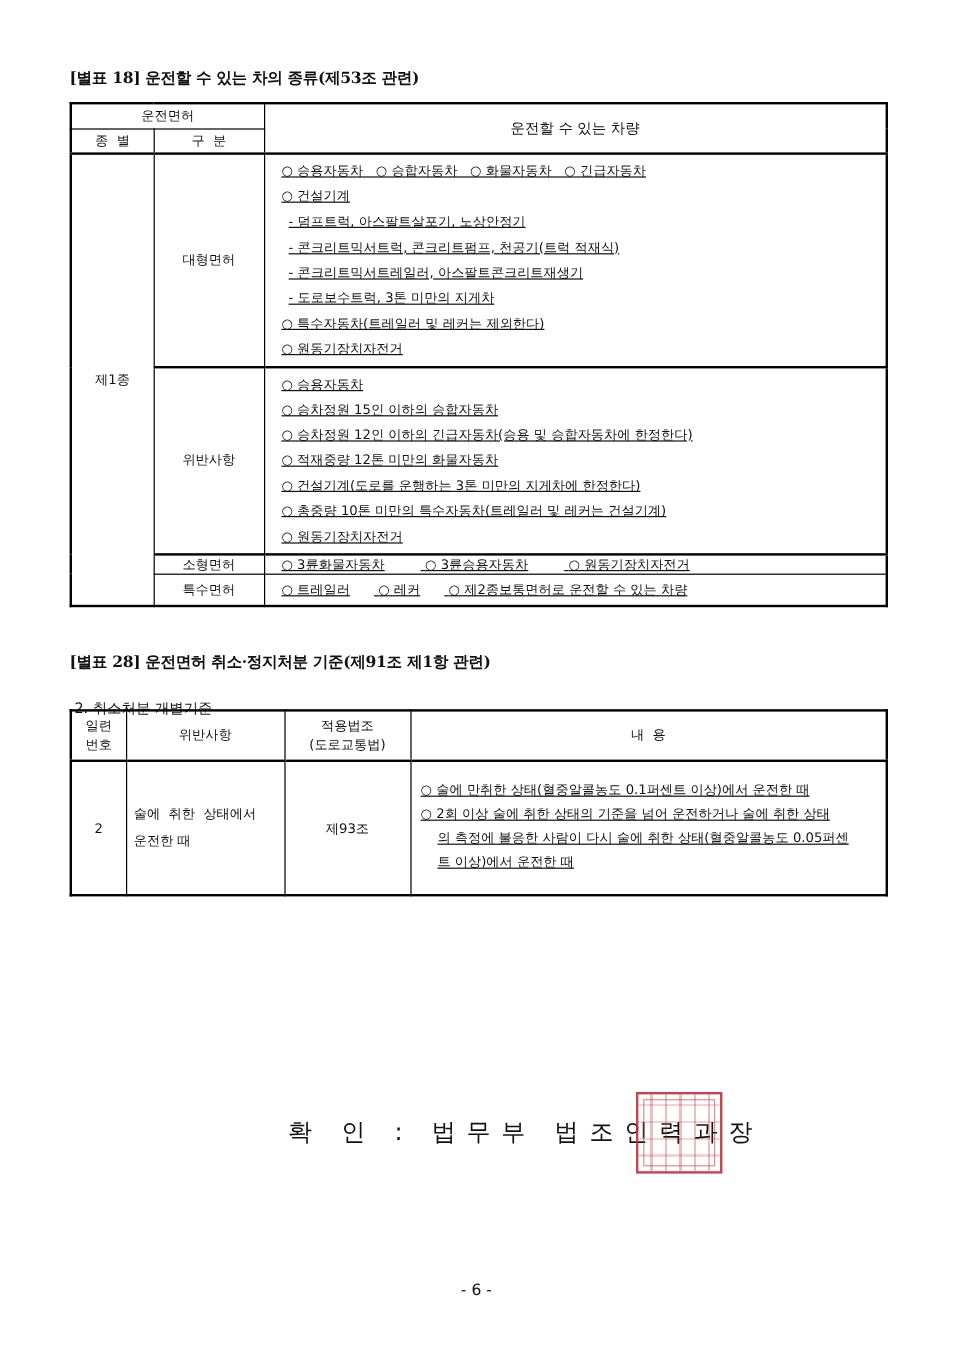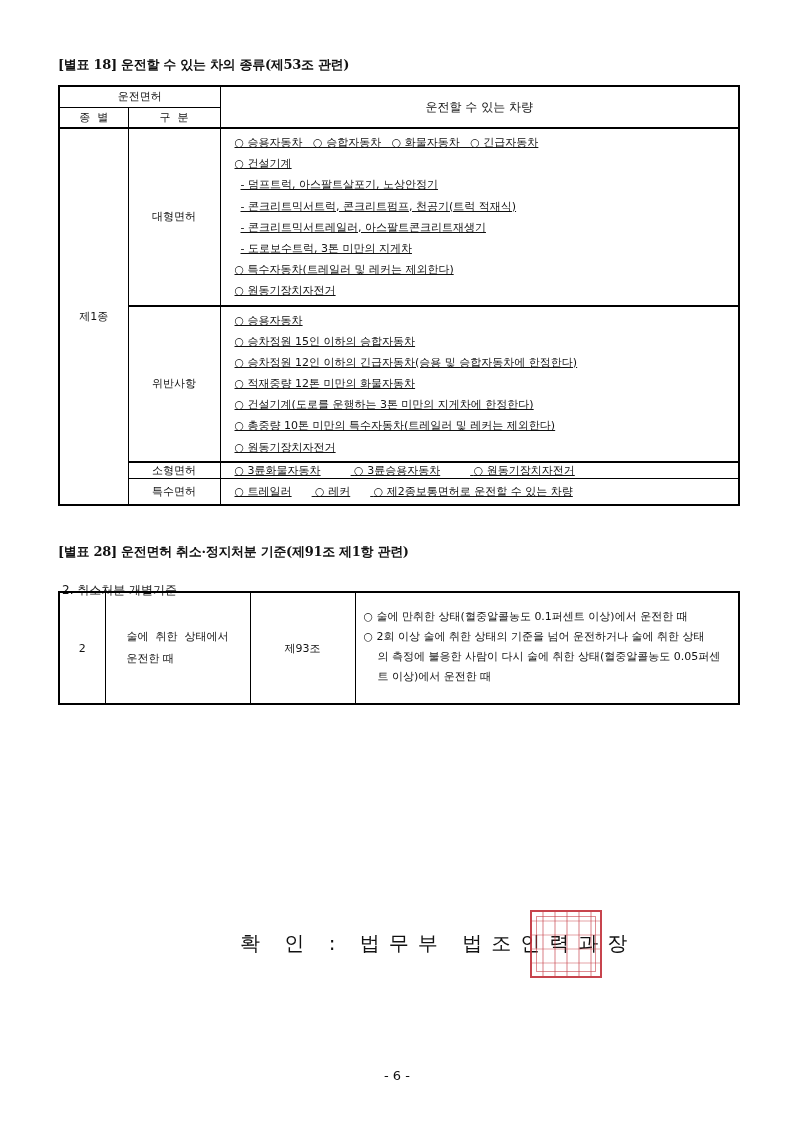--- a/index.html
+++ b/index.html
@@ -91,7 +91,7 @@
       <div>○ 승차정원 12인 이하의 긴급자동차(승용 및 승합자동차에 한정한다)</div>
       <div>○ 적재중량 12톤 미만의 화물자동차</div>
       <div>○ 건설기계(도로를 운행하는 3톤 미만의 지게차에 한정한다)</div>
-      <div>○ 총중량 10톤 미만의 특수자동차(트레일러 및 레커는 제외한다)</div>
+      <div>○ 총중량 10톤 미만의 특수자동차(트레일러 및 레커는 건설기계)</div>
       <div>○ 원동기장치자전거</div>
     </td>
   </tr>

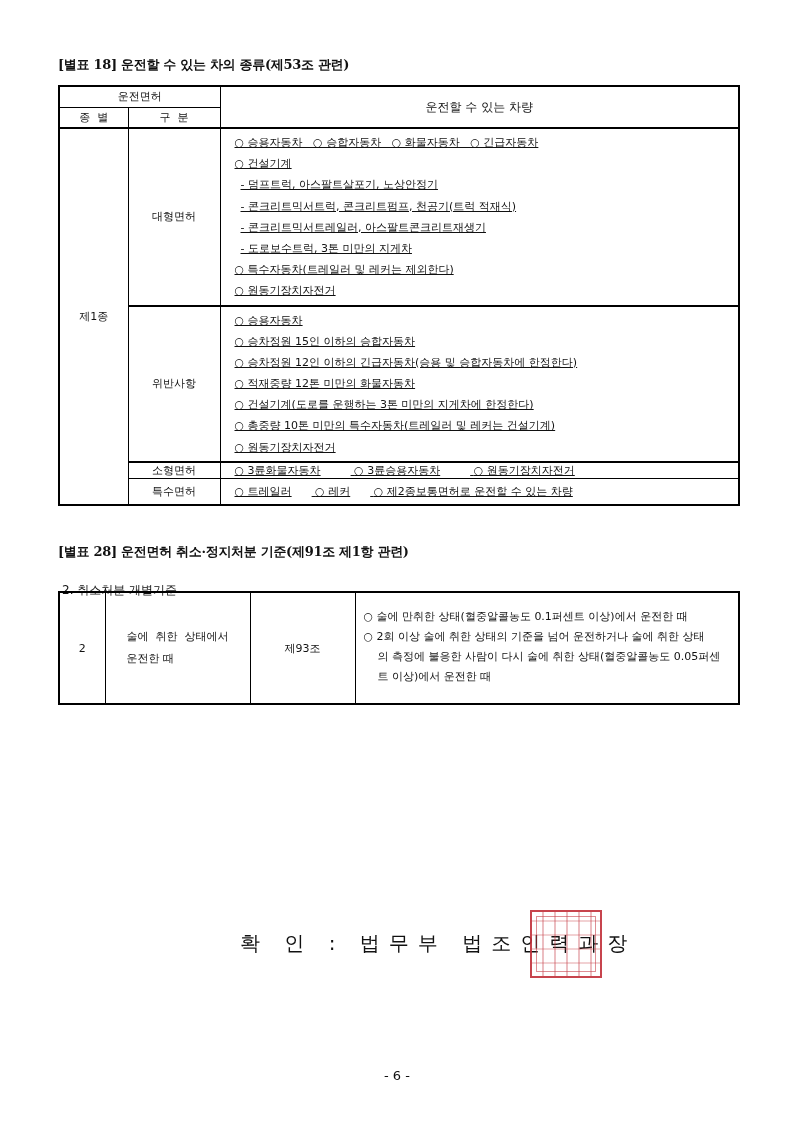--- a/index.html
+++ b/index.html
@@ -125,6 +125,18 @@
       <col>
   </colgroup>
   <tbody>
+      <tr class="h">
+    <td class="center">
+      <div>일련</div>
+      <div>번호</div>
+    </td>
+    <td class="center">위반사항</td>
+    <td class="center">
+      <div>적용법조</div>
+      <div>(도로교통법)</div>
+    </td>
+    <td class="center" style="white-space:pre">내  용</td>
+  </tr>
   <tr class="r">
     <td class="center">2</td>
     <td class="violation">

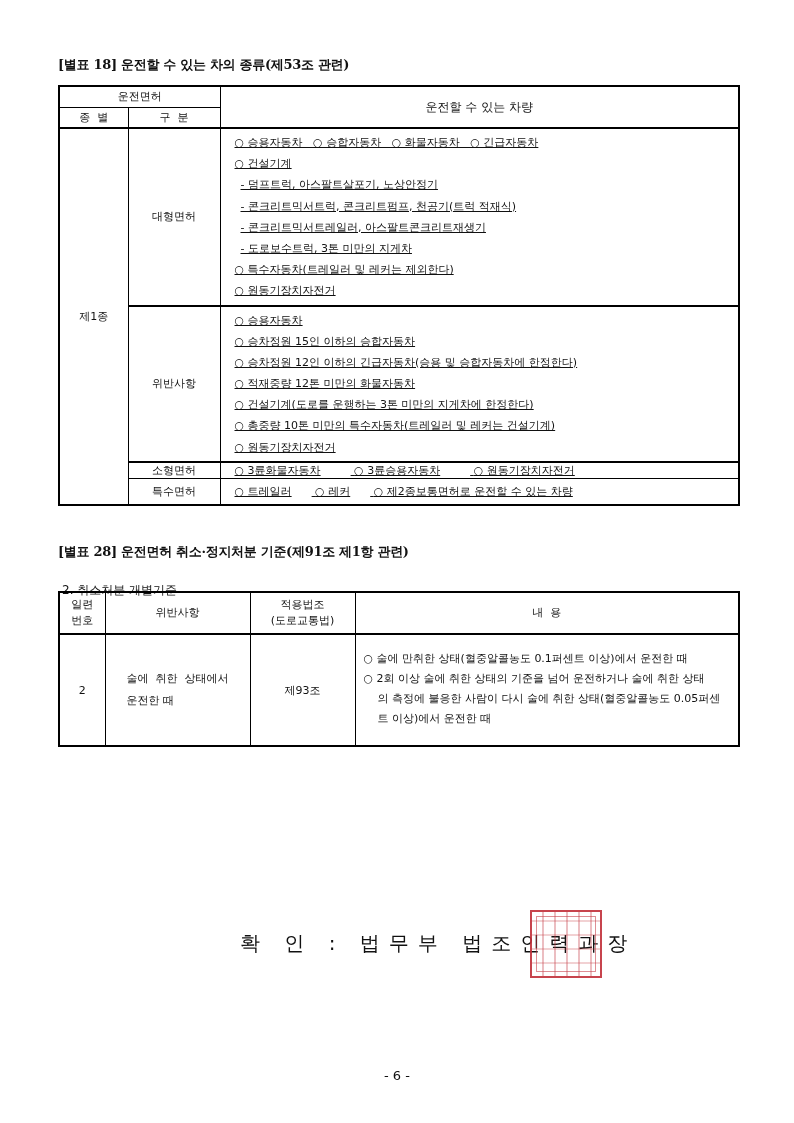--- a/index.html
+++ b/index.html
@@ -30,7 +30,7 @@
     .t2 td { font-size: 11px; }
     .t2 .h td { height: 40px; line-height: 16px; border-bottom: 2px solid #000; }
     .t2 .r td { height: 96px; }
-    .content { padding: 6px 17px 8px 8px; }
+    .content { padding: 6px 17px 8px 8px; text-decoration: underline; }
     .content div { line-height: 20px; }
     .content .ind { padding-left: 14px; }
     .violation { padding: 0 21px; line-height: 22px; text-align: justify; text-align-last: left; }

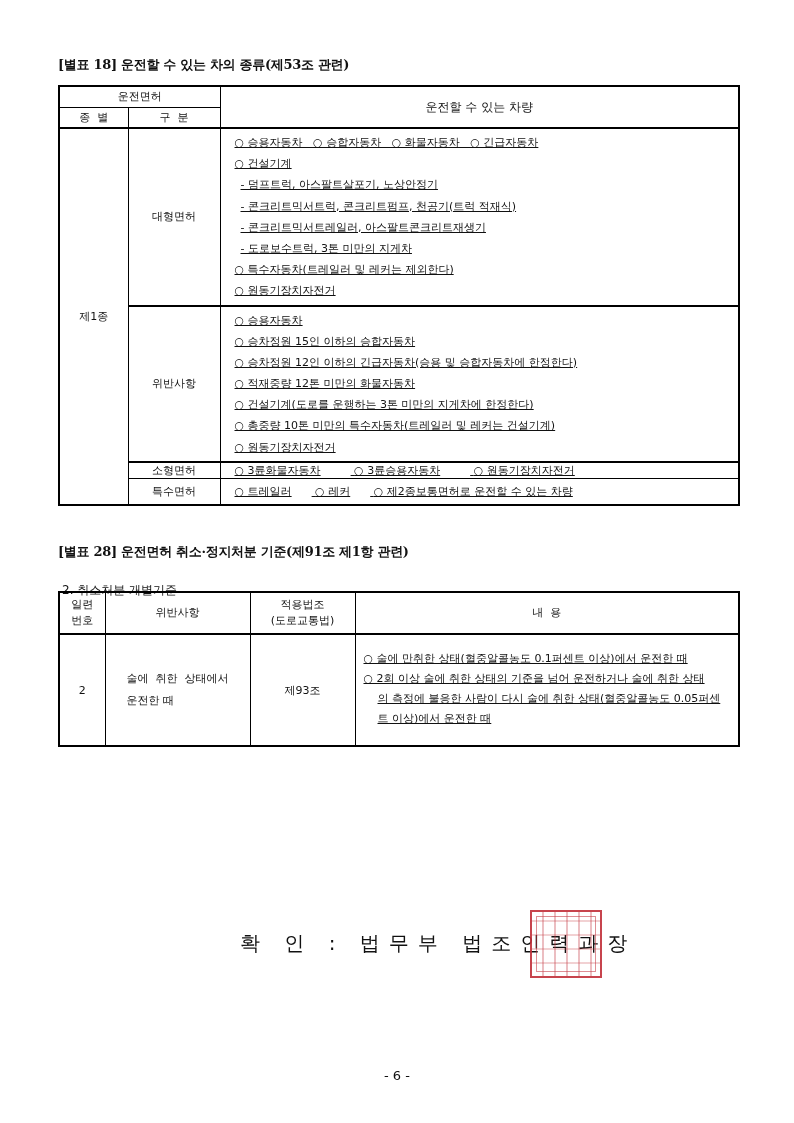--- a/index.html
+++ b/index.html
@@ -33,7 +33,7 @@
     .content { padding: 6px 17px 8px 8px; text-decoration: underline; }
     .content div { line-height: 20px; }
     .content .ind { padding-left: 14px; }
-    .violation { padding: 0 21px; line-height: 22px; text-align: justify; text-align-last: left; }
+    .violation { padding: 0 6px; line-height: 22px; text-align: justify; text-align-last: left; }
     .violation span { display: block; }
     .confirm {
       position: absolute; left: 240px; top: 930px; font-size: 20px;

